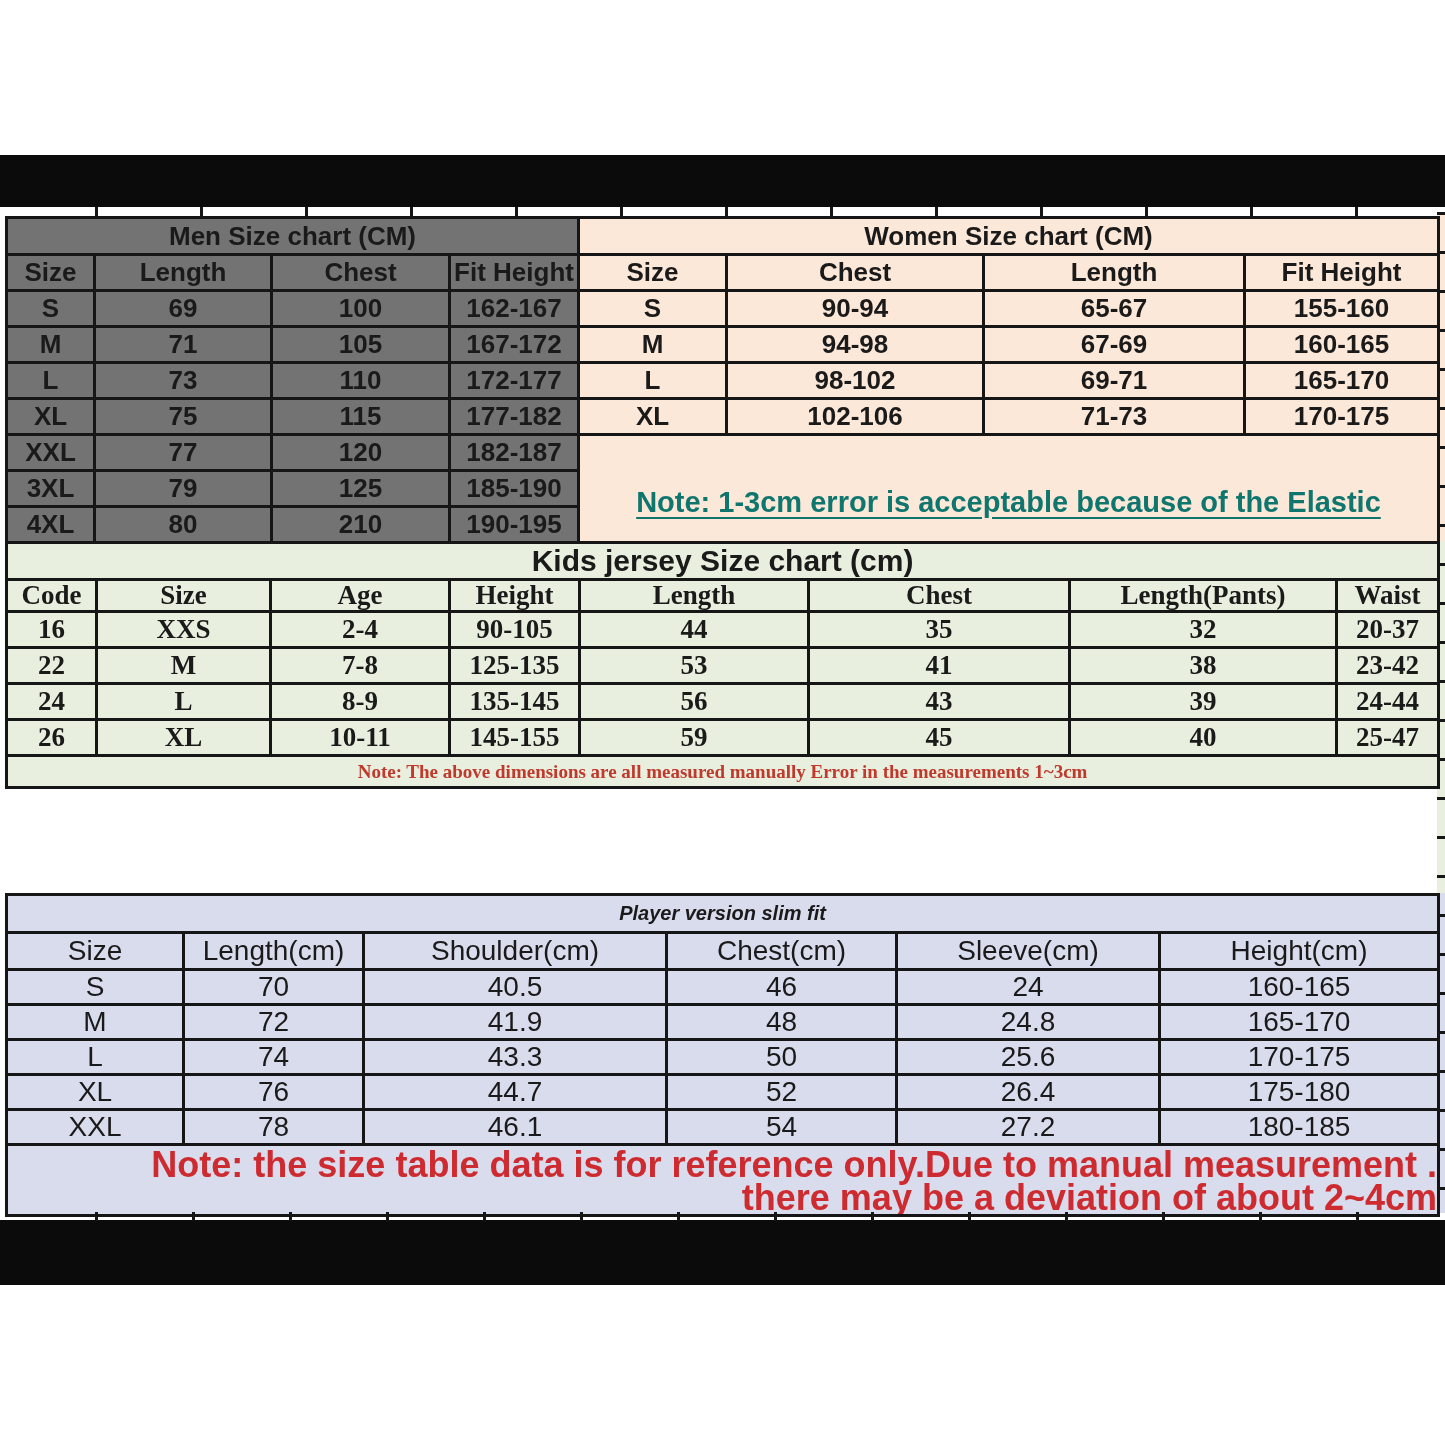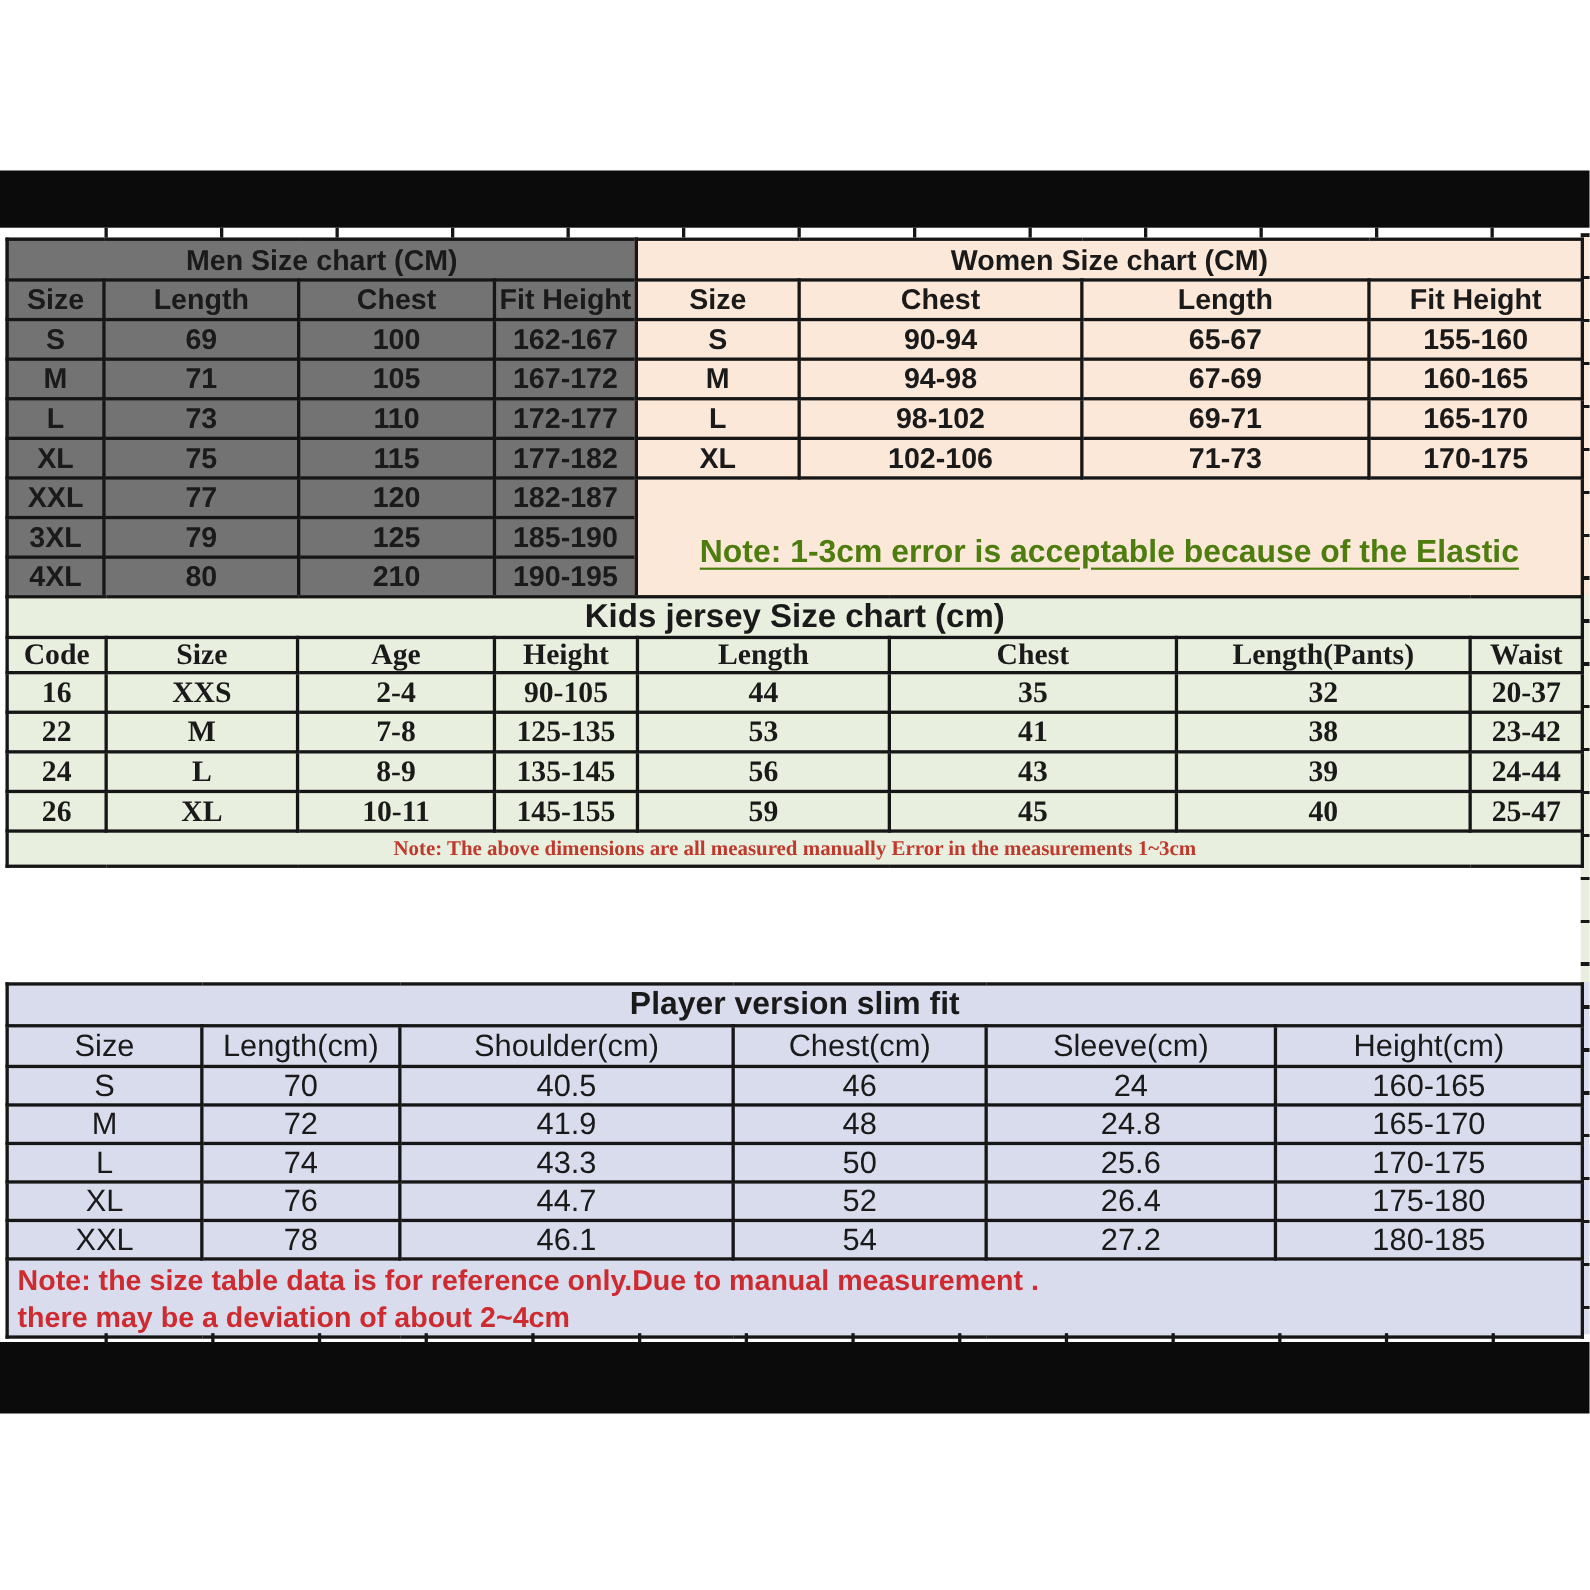--- a/index.html
+++ b/index.html
@@ -34,7 +34,7 @@
   #player td.title{font-weight:bold;font-size:29px;}
 
   #women td.note{
-    font-size:29px;color:#4d7c0f;text-decoration:underline;
+    font-size:29px;color:#0f766e;text-decoration:underline;
     text-underline-offset:5px;padding-top:28px;
   }
   #kids td.note{

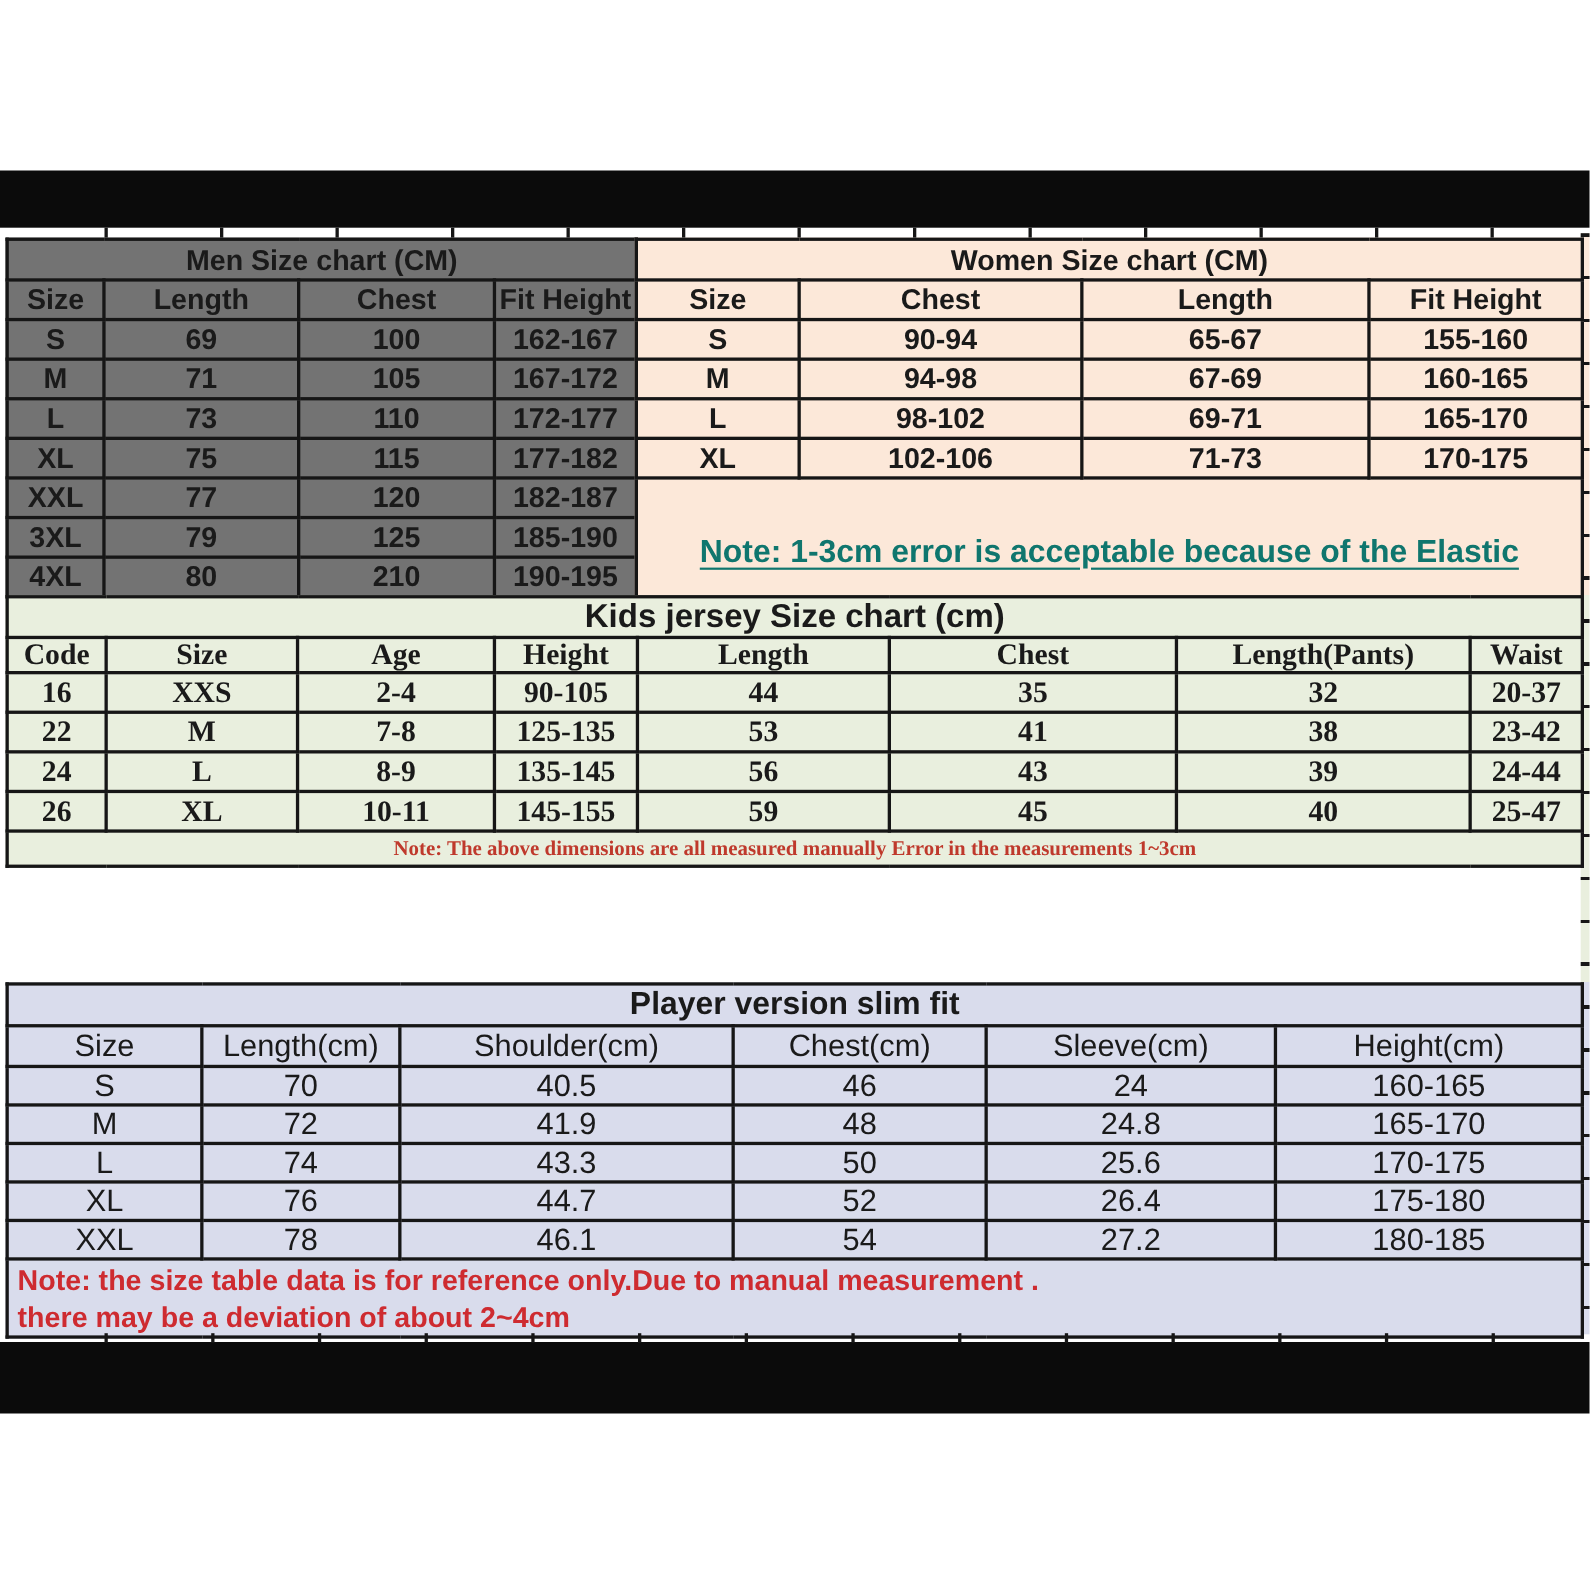--- a/index.html
+++ b/index.html
@@ -31,7 +31,7 @@
   #kids td.title{font-family:"Liberation Sans",sans-serif;font-size:30px;}
 
   #player th,#player td{font-weight:normal;font-size:28px;}
-  #player td.title{font-weight:bold;font-size:29px;}
+  #player td.title{font-weight:bold;font-size:20px;font-style:italic;}
 
   #women td.note{
     font-size:29px;color:#0f766e;text-decoration:underline;

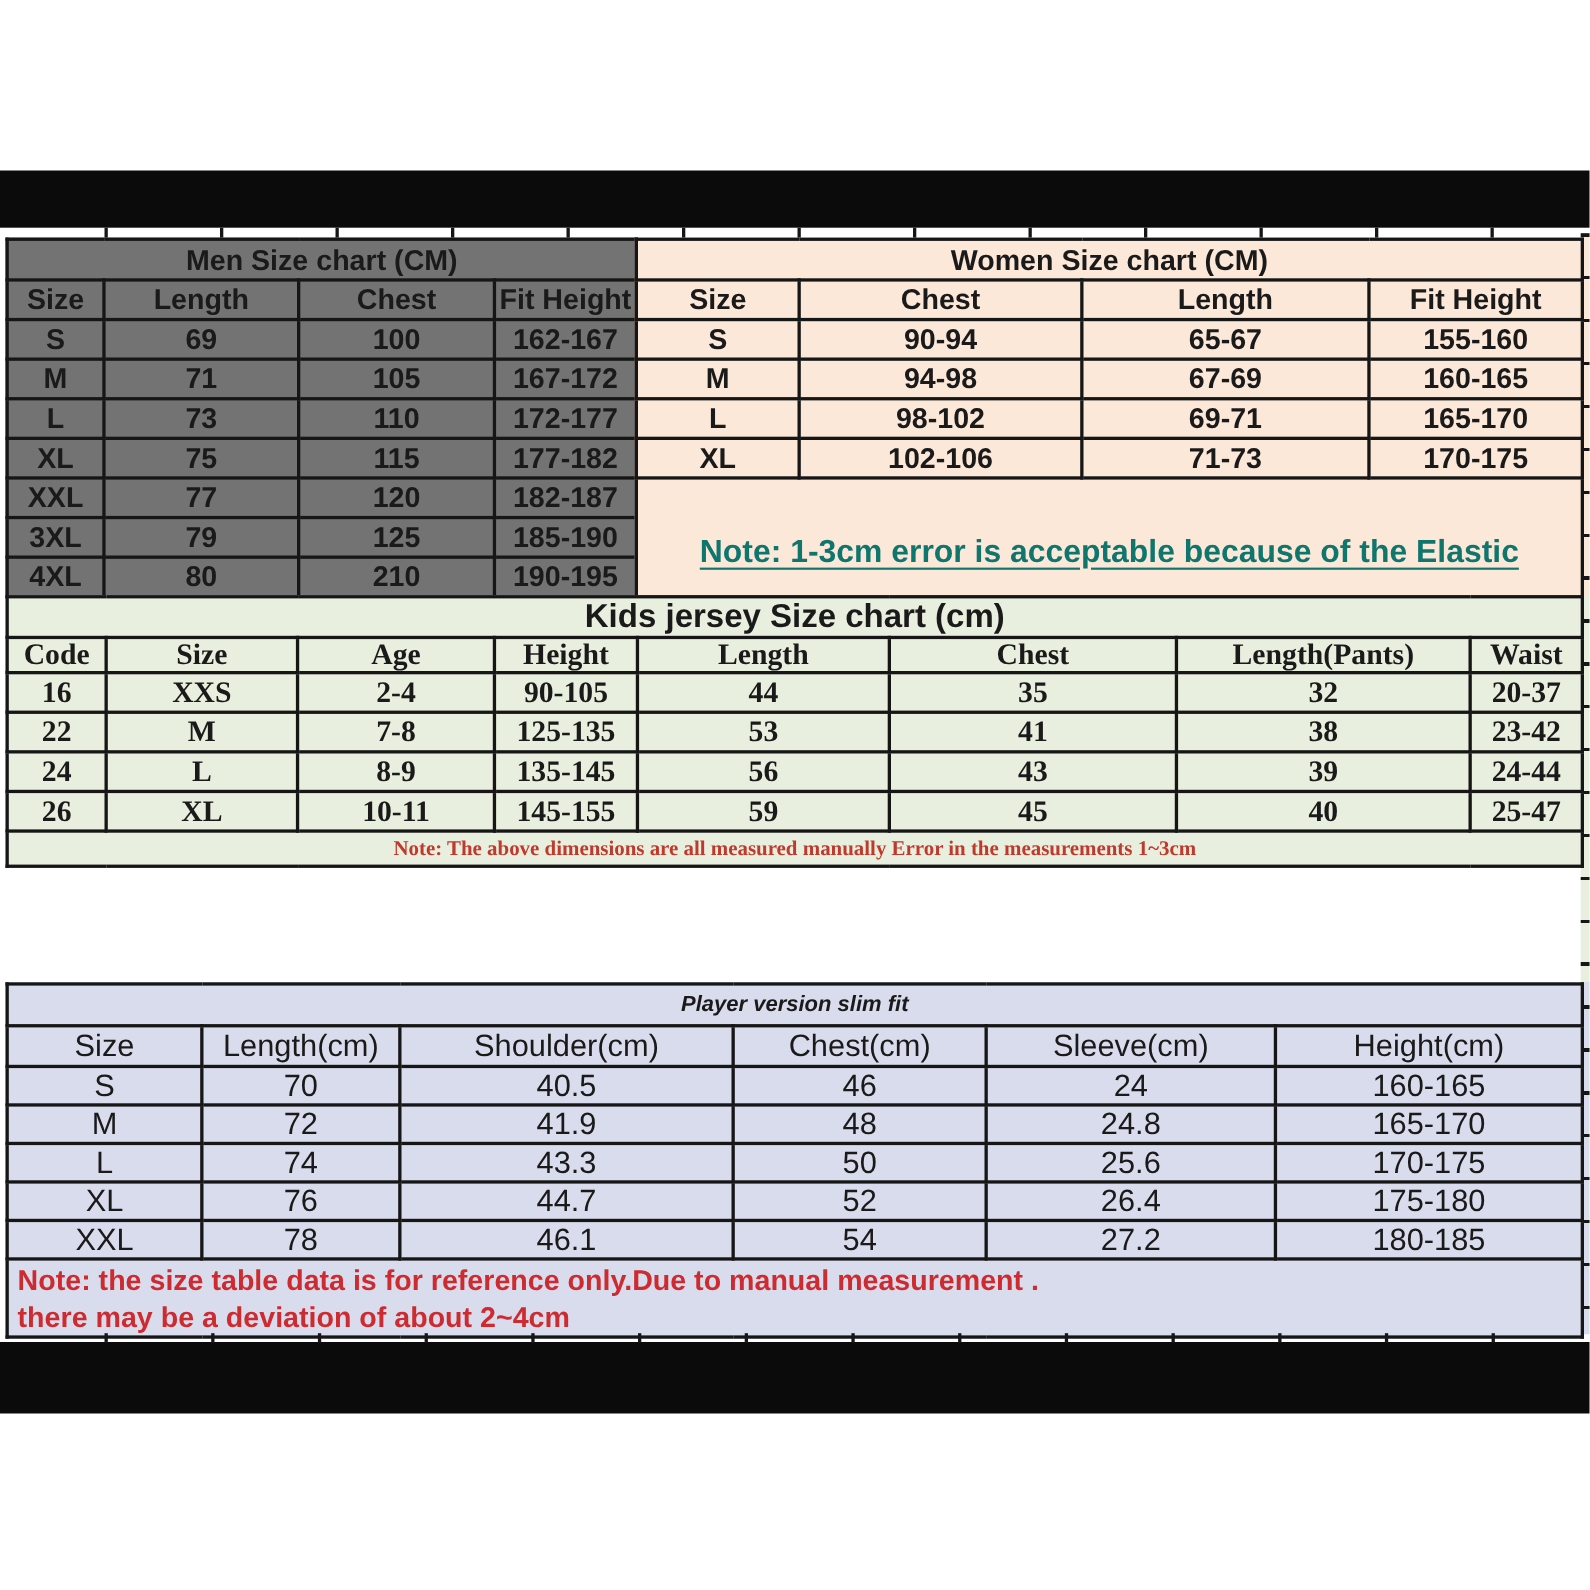--- a/index.html
+++ b/index.html
@@ -41,7 +41,7 @@
     font-size:19px;color:#bf392c;font-family:"Liberation Serif",serif;
   }
   #player td.footer-note{
-    text-align:left;font-weight:bold;font-size:26px;color:#ce2b30;
+    text-align:right;font-weight:bold;font-size:36px;color:#ce2b30;
     padding:2px 0 0 8px;vertical-align:top;
   }
   #player td.footer-note .ln{white-space:nowrap;line-height:33px;}

